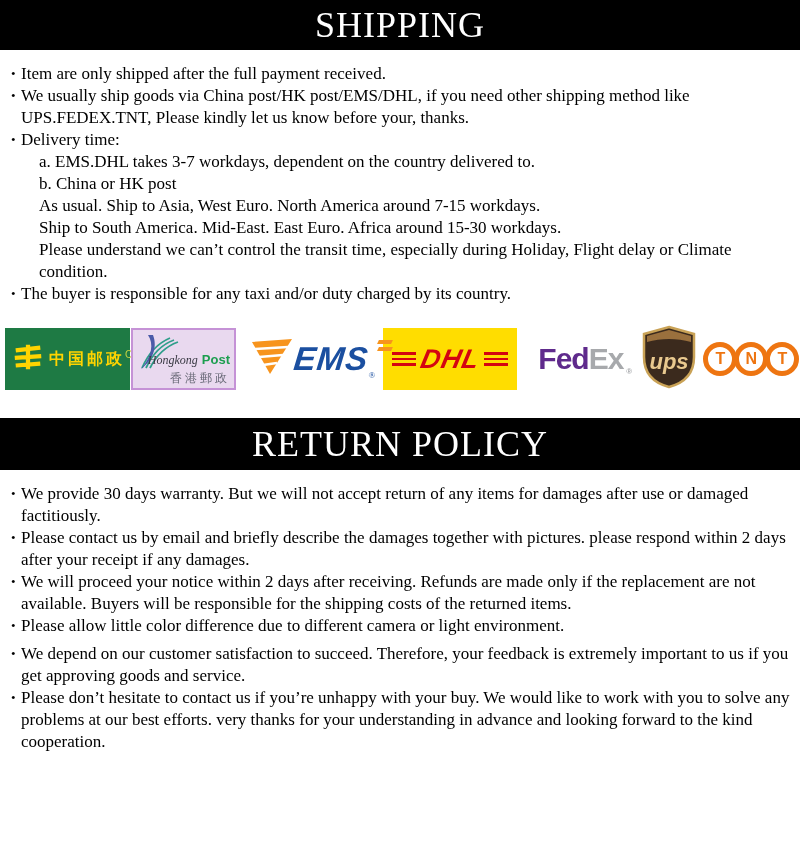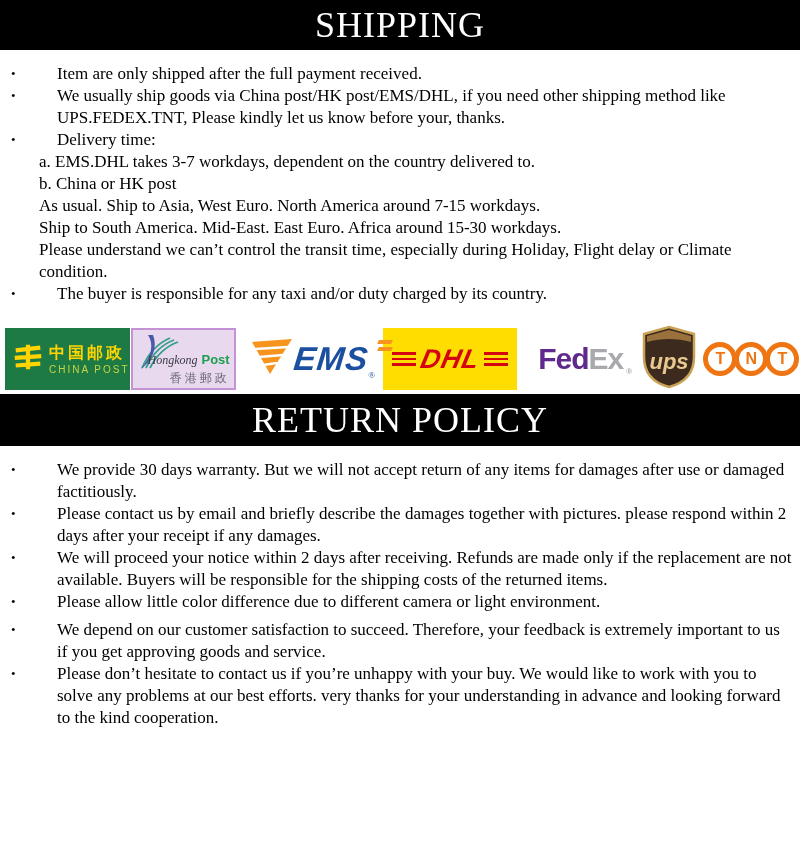--- a/index.html
+++ b/index.html
@@ -18,7 +18,7 @@
   .list { padding: 13px 6px 0 11px; font-size: 17px; line-height: 22px; }
   .li { display: flex; align-items: flex-start; }
   .bullet { flex: none; width: 10px; font-size: 13px; line-height: 22px; }
-  .li-text { flex: 1; padding-right: 2px; margin-left: 36px; }
+  .li-text { flex: 1; padding-right: 2px; }
   .sub { margin-left: 28px; padding-right: 2px; }
 
   

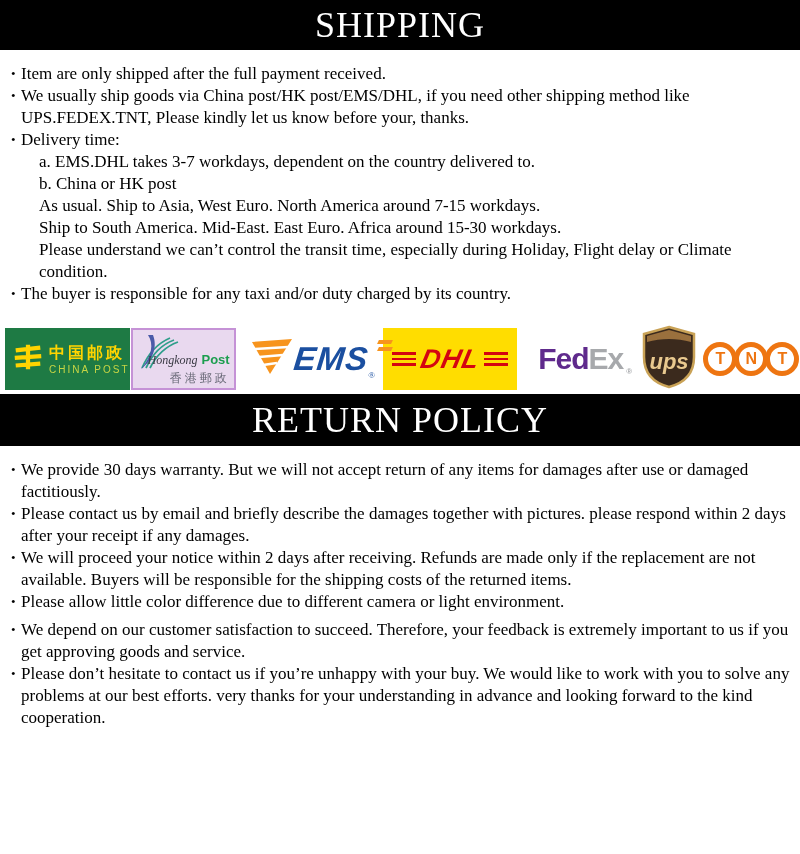--- a/index.html
+++ b/index.html
@@ -30,7 +30,7 @@
 
   
   .cp { width: 125px; background: #1e7a44; padding-left: 6px; }
-  .cp-txt { display: flex; flex-direction: column; margin-left: 4px; }
+  .cp-txt { display: flex; flex-direction: row; margin-left: 4px; }
   .cp-cn { color: #ffd400; font-weight: bold; font-size: 16px; letter-spacing: 3px; font-family: "Liberation Sans", sans-serif; white-space: nowrap; }
   .cp-en { color: #c7d544; font-size: 10px; letter-spacing: 2px; font-family: "Liberation Sans", sans-serif; white-space: nowrap; }
 

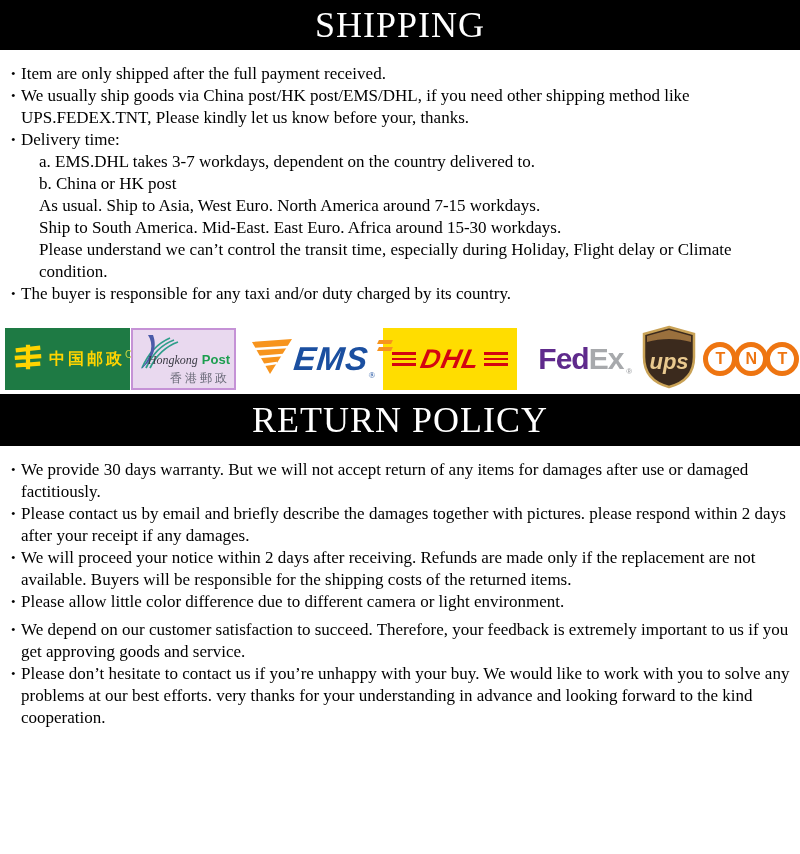--- a/index.html
+++ b/index.html
@@ -70,7 +70,7 @@
   .tnt-ring { width: 34px; height: 34px; border: 5px solid #ee7511; border-radius: 50%; background: #fff; display: flex; align-items: center; justify-content: center; color: #ee7511; font-family: "Liberation Sans", sans-serif; font-weight: 900; font-size: 16px; }
   .tnt-ring + .tnt-ring { margin-left: -3px; }
 
-  .mt16 { margin-top: 4px; }
+  .mt16 { margin-top: 28px; }
   .mt21 { margin-top: 21px; }
   .list-feedback { padding-top: 6px; }
 </style>

